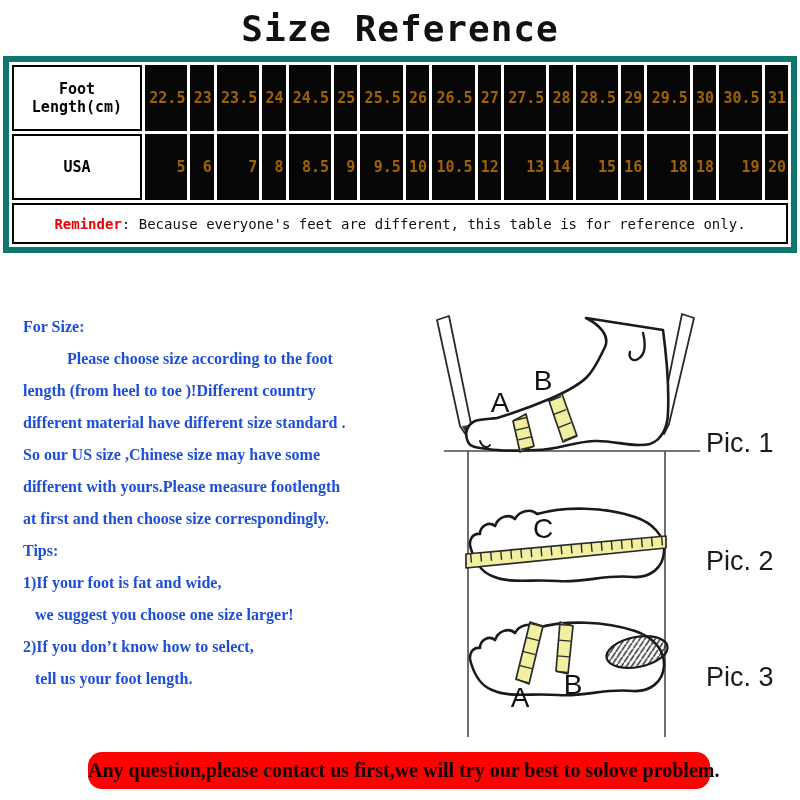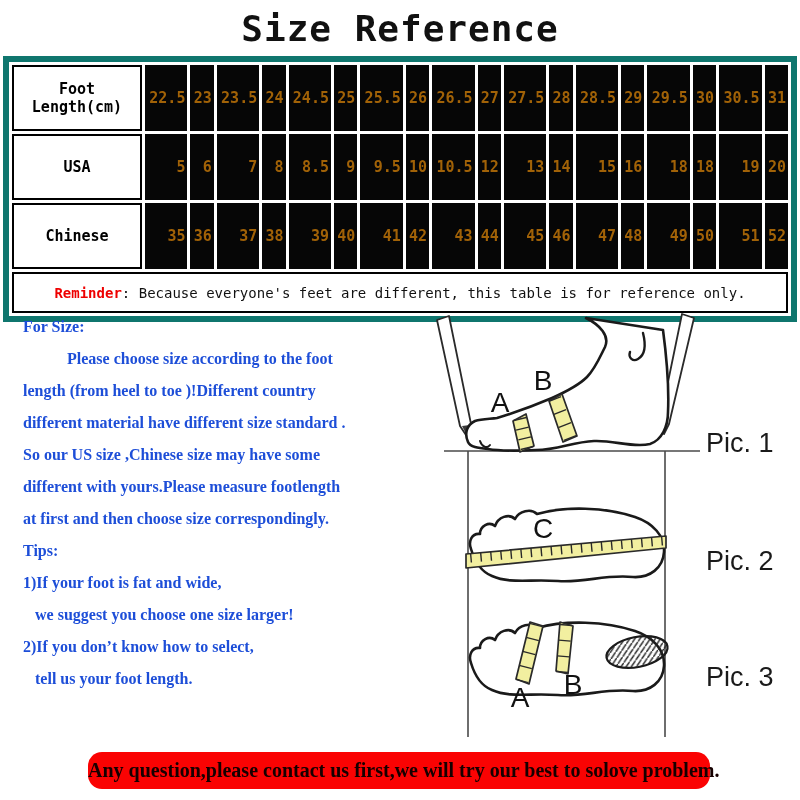--- a/index.html
+++ b/index.html
@@ -102,27 +102,6 @@
           <td class="cell">19</td>
           <td class="cell">20</td>
         </tr>
-        <tr>
-          <th class="rowlabel">Chinese</th>
-          <td class="cell">35</td>
-          <td class="cell">36</td>
-          <td class="cell">37</td>
-          <td class="cell">38</td>
-          <td class="cell">39</td>
-          <td class="cell">40</td>
-          <td class="cell">41</td>
-          <td class="cell">42</td>
-          <td class="cell">43</td>
-          <td class="cell">44</td>
-          <td class="cell">45</td>
-          <td class="cell">46</td>
-          <td class="cell">47</td>
-          <td class="cell">48</td>
-          <td class="cell">49</td>
-          <td class="cell">50</td>
-          <td class="cell">51</td>
-          <td class="cell">52</td>
-        </tr>
       </tbody>
     <tbody>
       <tr>

